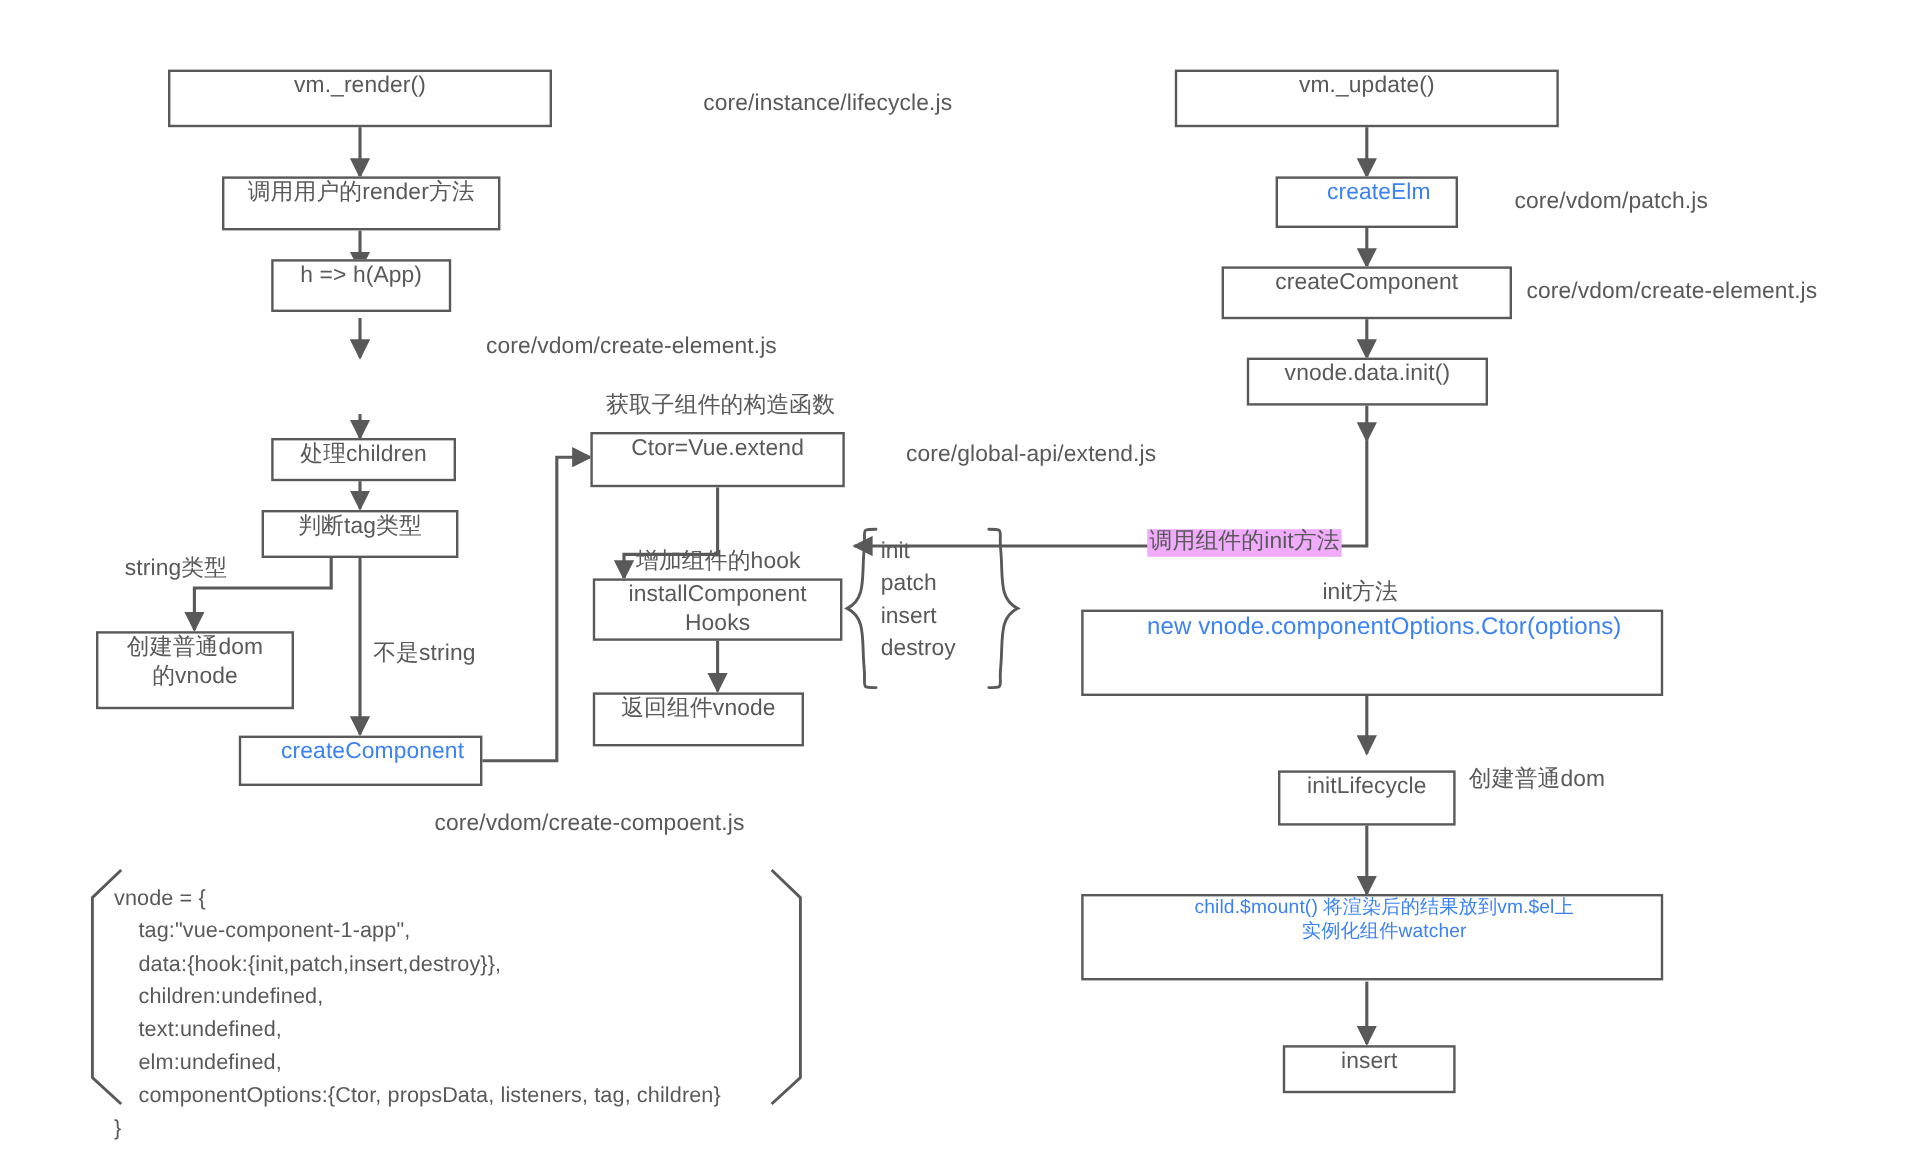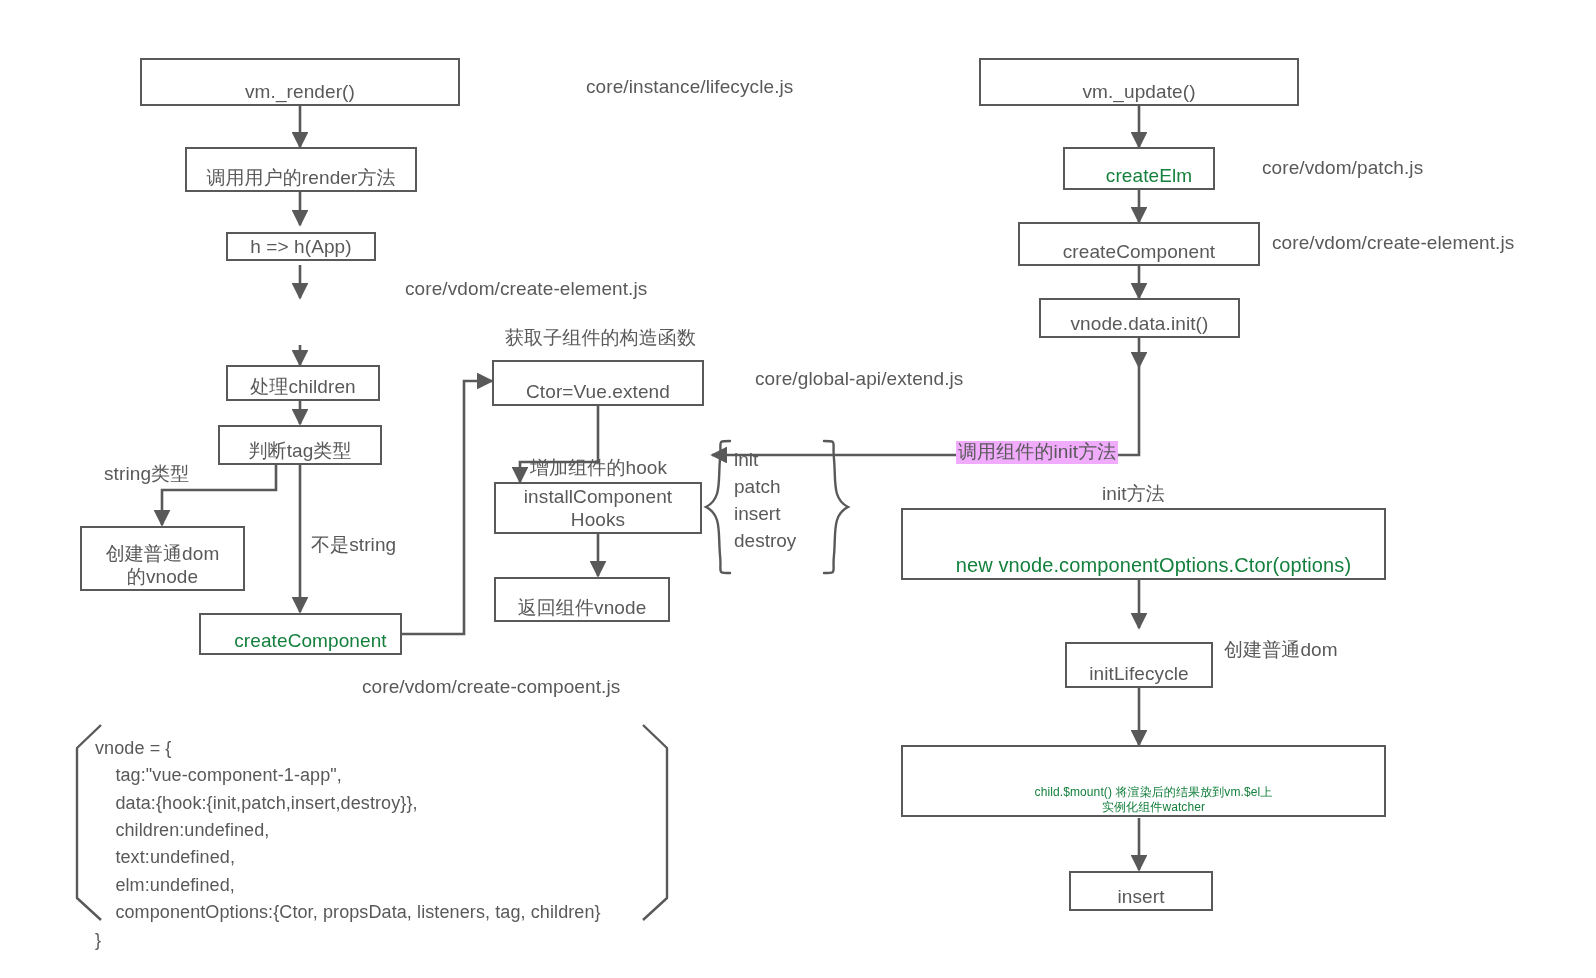--- a/index.html
+++ b/index.html
@@ -28,7 +28,7 @@
     border: 2px solid #595959;
     background: #ffffff;
     display: flex;
-    align-items: flex-end;
+    align-items: flex-start;
     justify-content: center;
     text-align: center;
     color: #595959;

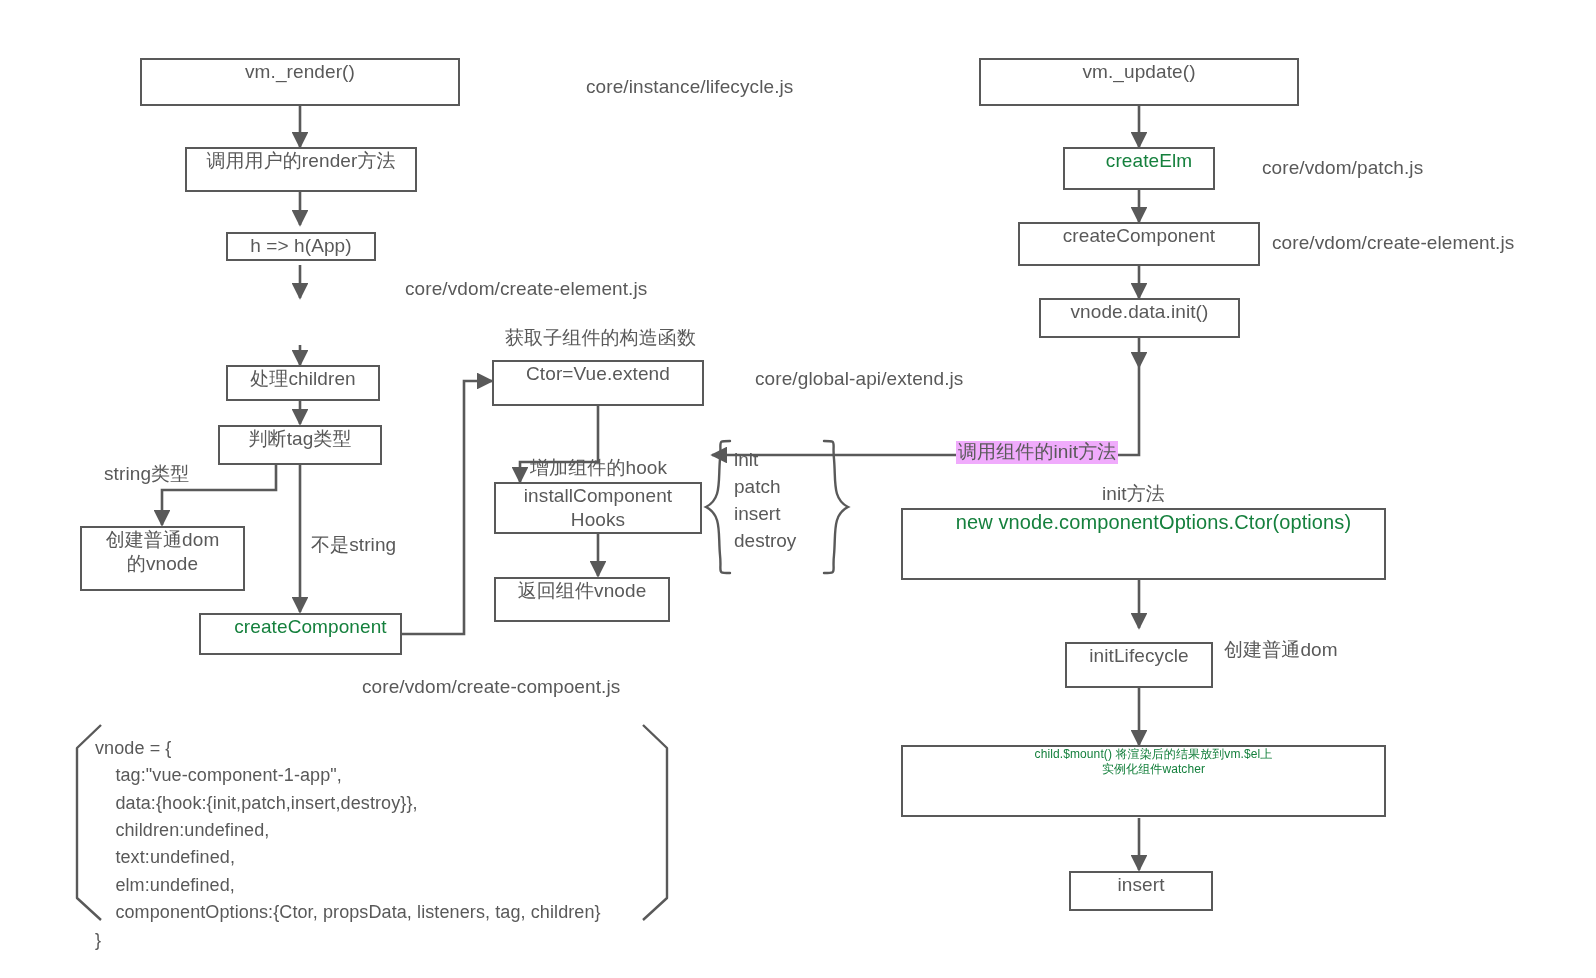--- a/index.html
+++ b/index.html
@@ -37,7 +37,7 @@
     letter-spacing: 0.1px;
     white-space: pre-line;
   }
-  .node.red { color: #15803d; padding-left: 20px; }
+  .node.red { color: #3b82f6; padding-left: 20px; }
   .label {
     position: absolute;
     color: #595959;

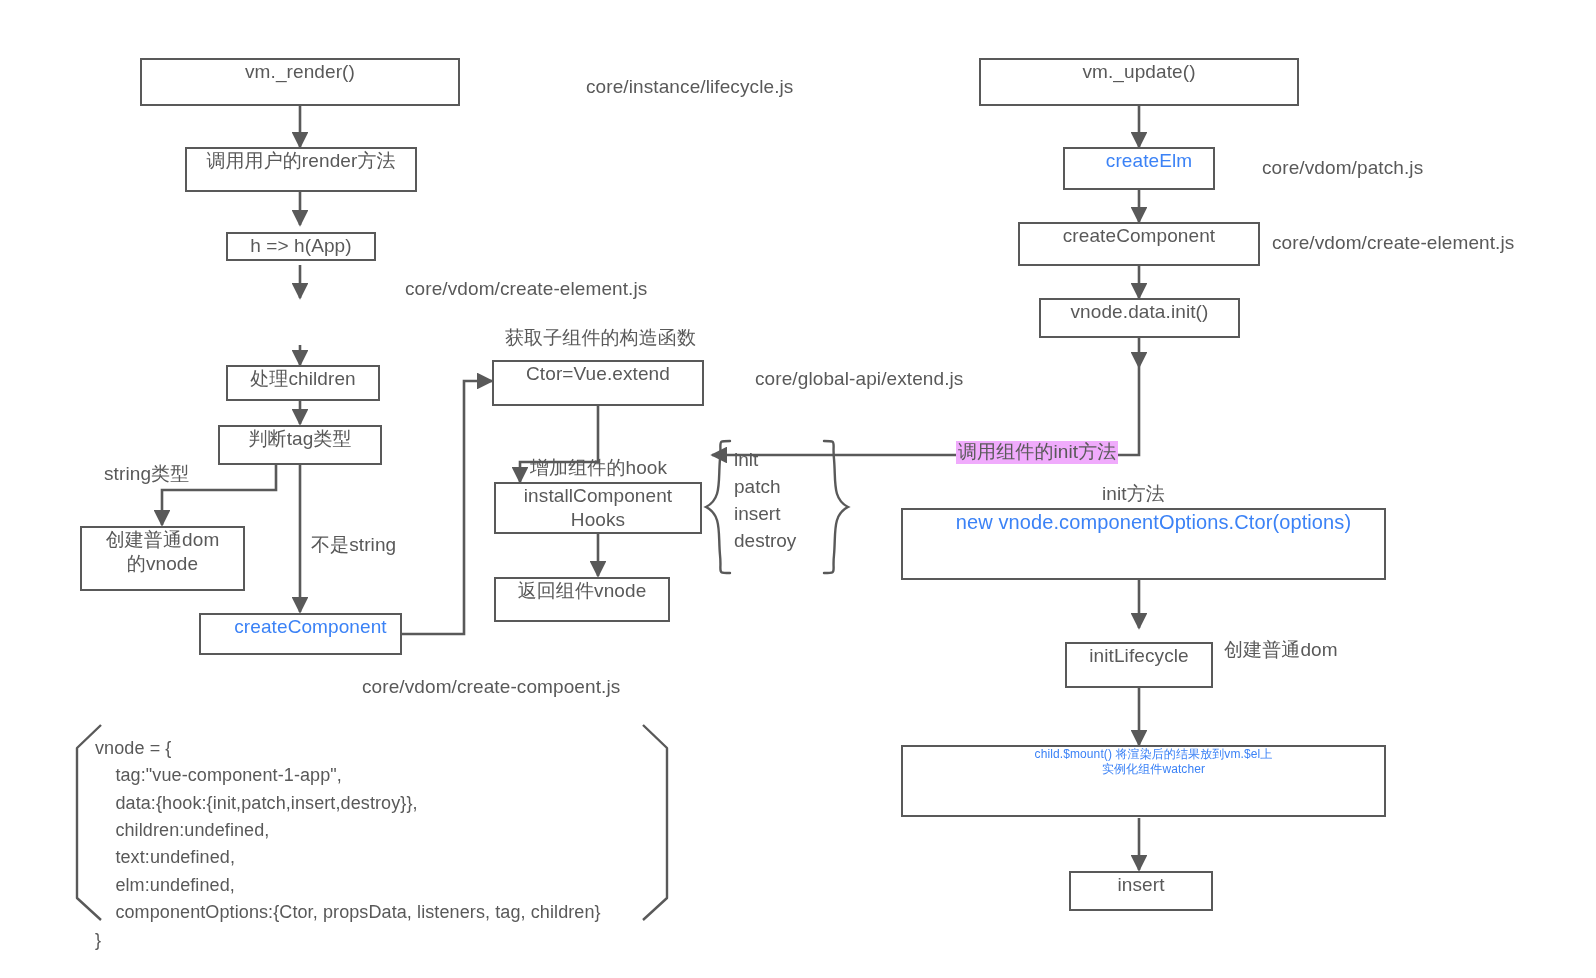--- a/index.html
+++ b/index.html
@@ -119,7 +119,7 @@
     <span>调用用户的render方法</span>
   </div>
 
-  <div class="node" style="left:226px; top:232px; width:150px; height:29px;">
+  <div class="node" style="left:226px; top:216px; width:150px; height:44px;">
     <span>h =&gt; h(App)</span>
   </div>
 

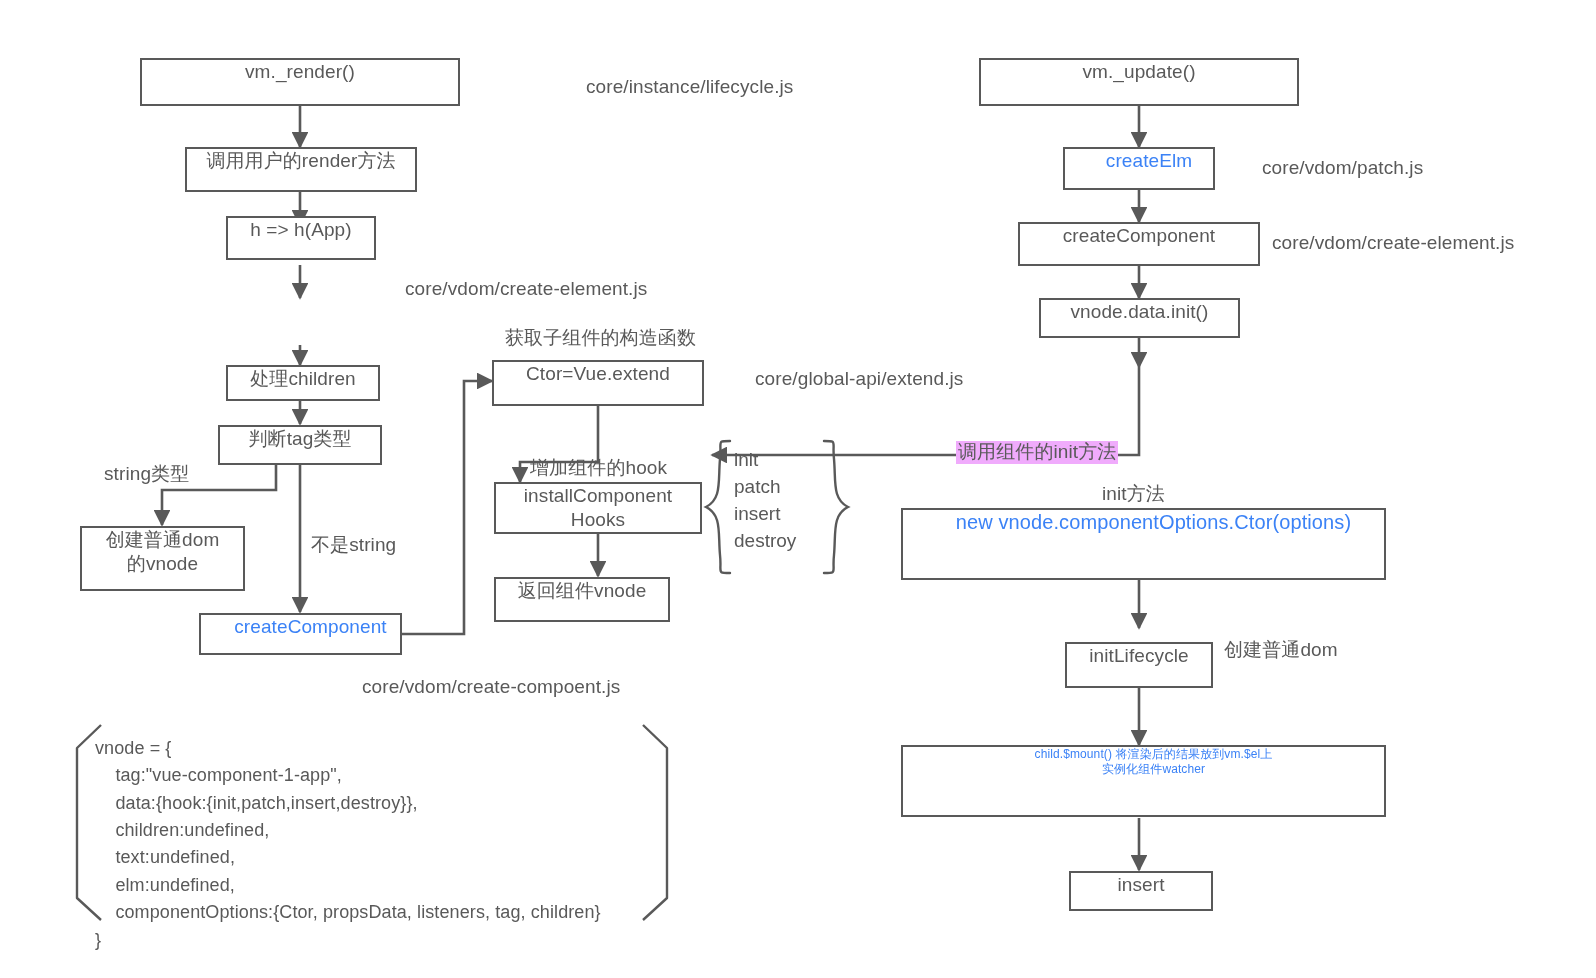--- a/index.html
+++ b/index.html
@@ -178,7 +178,7 @@
     <span>initLifecycle</span>
   </div>
 
-  <div class="node red" style="left:901px; top:745px; width:485px; height:72px; font-size:12px;">
+  <div class="node red" style="left:901px; top:745px; width:485px; height:72px; font-size:16px;">
     <span>child.$mount()  将渲染后的结果放到vm.$el上
 实例化组件watcher</span>
   </div>

